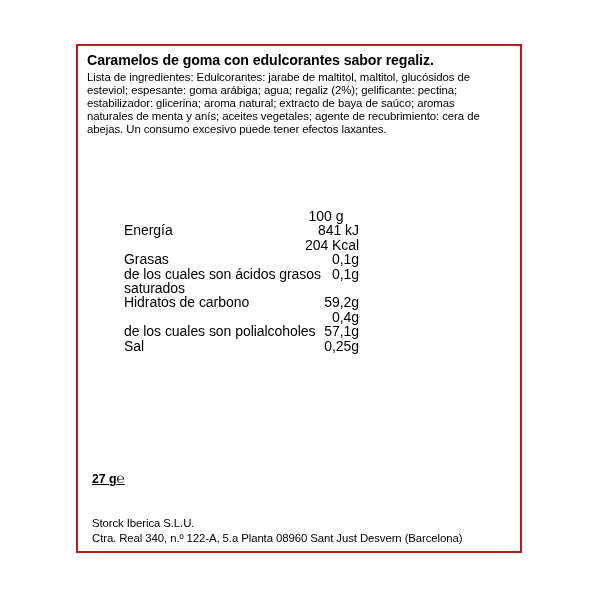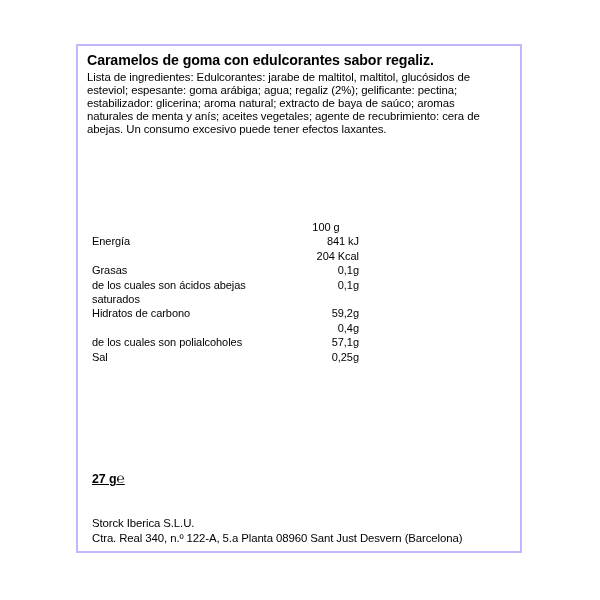--- a/index.html
+++ b/index.html
@@ -22,7 +22,7 @@
     top: 44px;
     width: 446px;
     height: 509px;
-    border: 2px solid #c4b5fd;
+    border: 2px solid #b91c1c;
     box-sizing: border-box;
     background: #ffffff;
   }

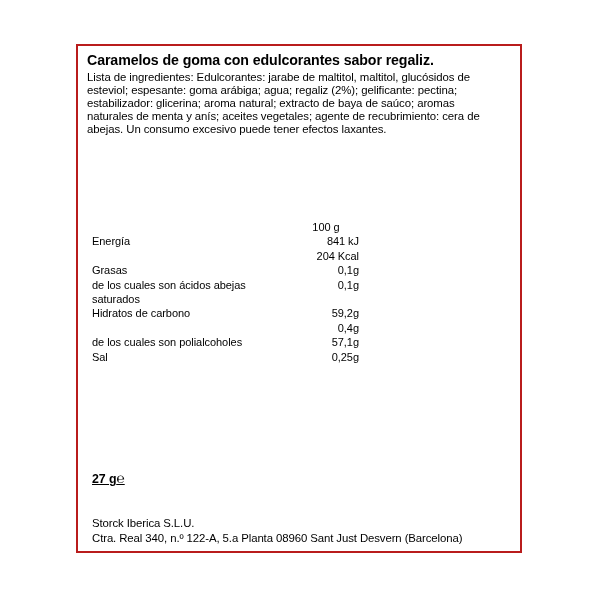--- a/index.html
+++ b/index.html
@@ -60,10 +60,10 @@
   
   #nutrition-table {
     position: absolute;
-    top: 174px;
+    top: 163px;
     left: 5px;
     width: 280px;
-    font-size: 11px;
+    font-size: 14px;
     line-height: 14.4px;
     letter-spacing: -0.05px;
   }

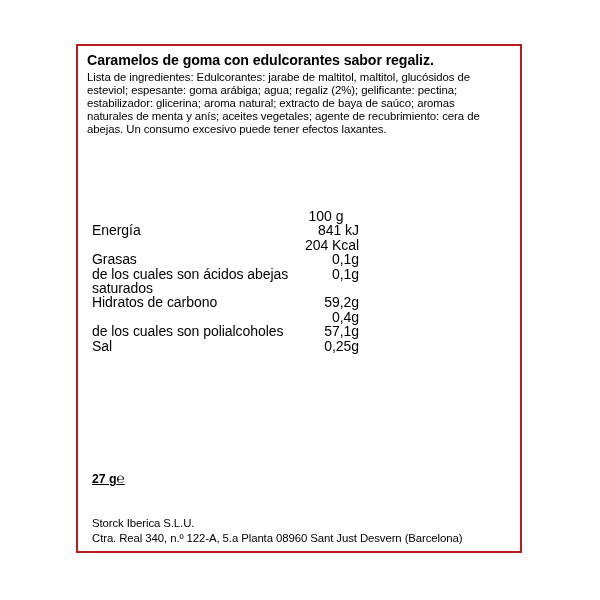--- a/index.html
+++ b/index.html
@@ -74,6 +74,7 @@
   .nut-label {
     display: inline-block;
     max-width: 205px;
+    margin-left: 32px;
   }
   .nut-value {
     position: absolute;

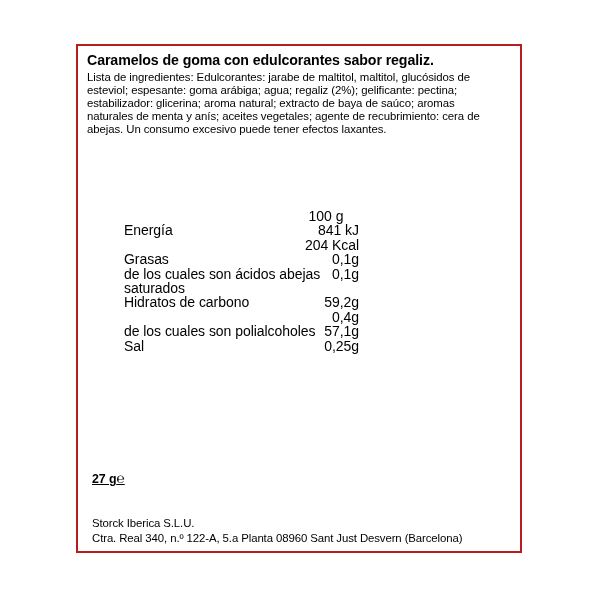--- a/index.html
+++ b/index.html
@@ -156,7 +156,7 @@
       </div>
 
       <div class="nut-row">
-        <span class="nut-label">de los cuales son ácidos abejas</span>
+        <span class="nut-label">de los cuales son ácidos grasos</span>
         <span class="nut-value">0,1g</span>
       </div>
       <div class="nut-row nut-sub">

